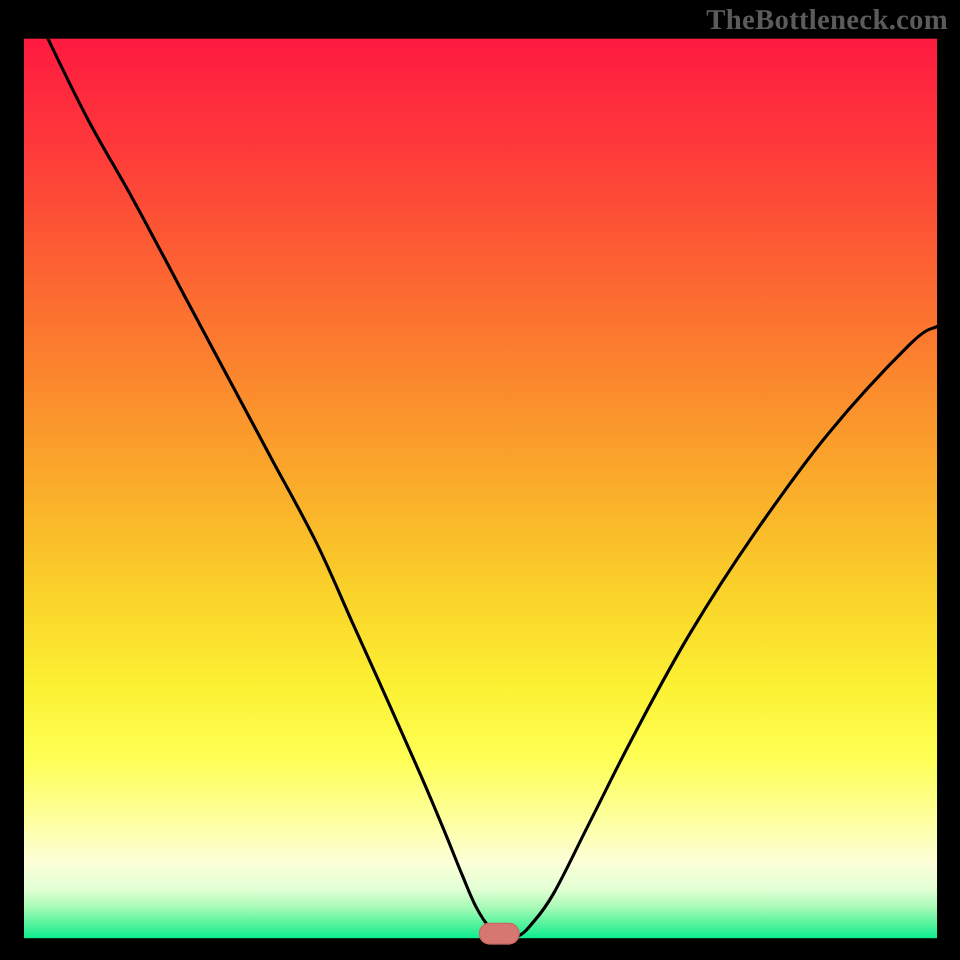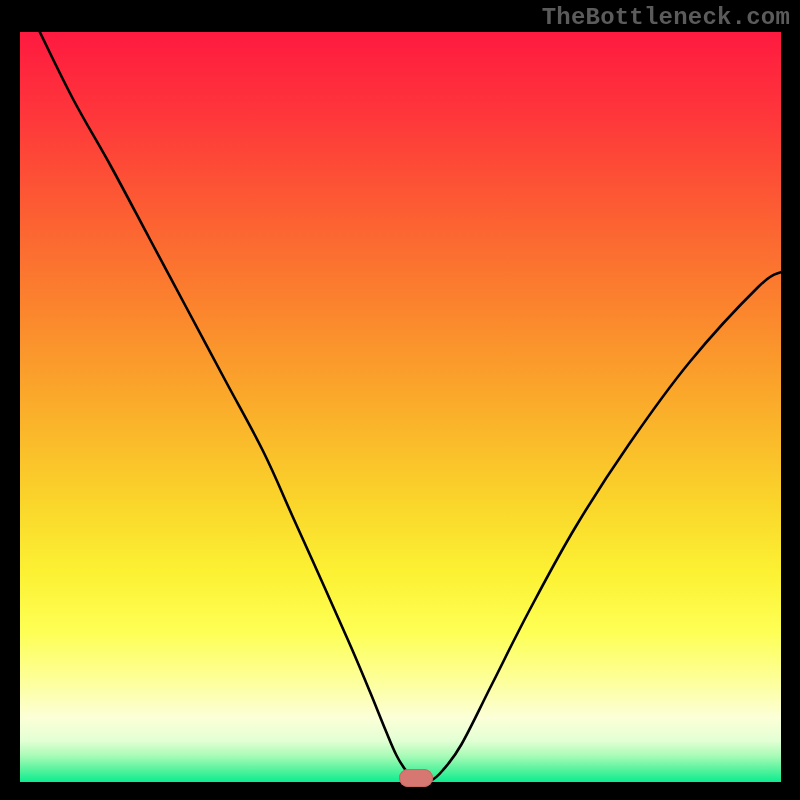--- a/index.html
+++ b/index.html
@@ -22,7 +22,7 @@
     position: absolute;
     top: 4px;
     right: 10px;
-    font-family: Liberation Mono, monospace;
+    font-family: Liberation Serif, serif;
     font-size: 24px;
     font-weight: 600;
     color: #5b5b5b;

